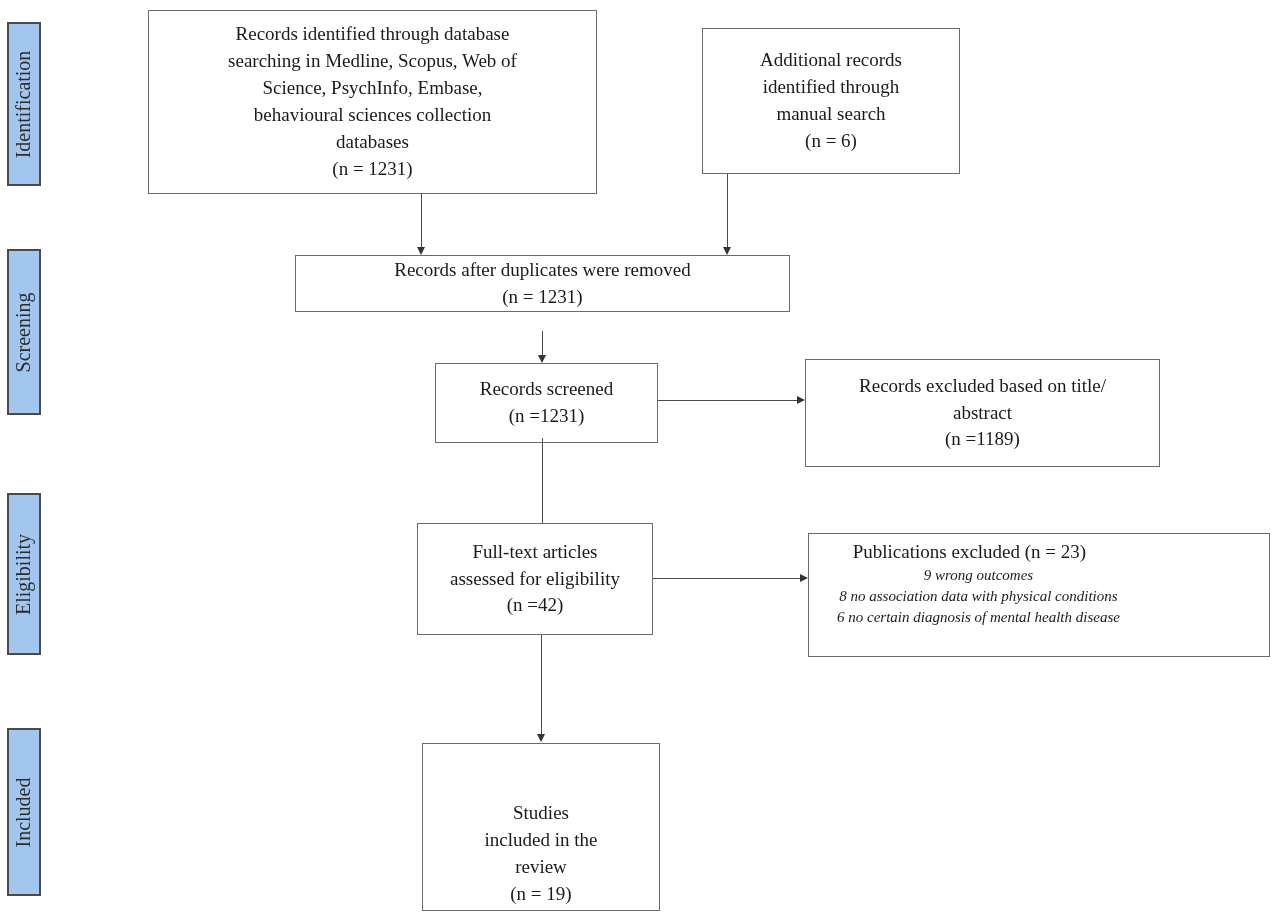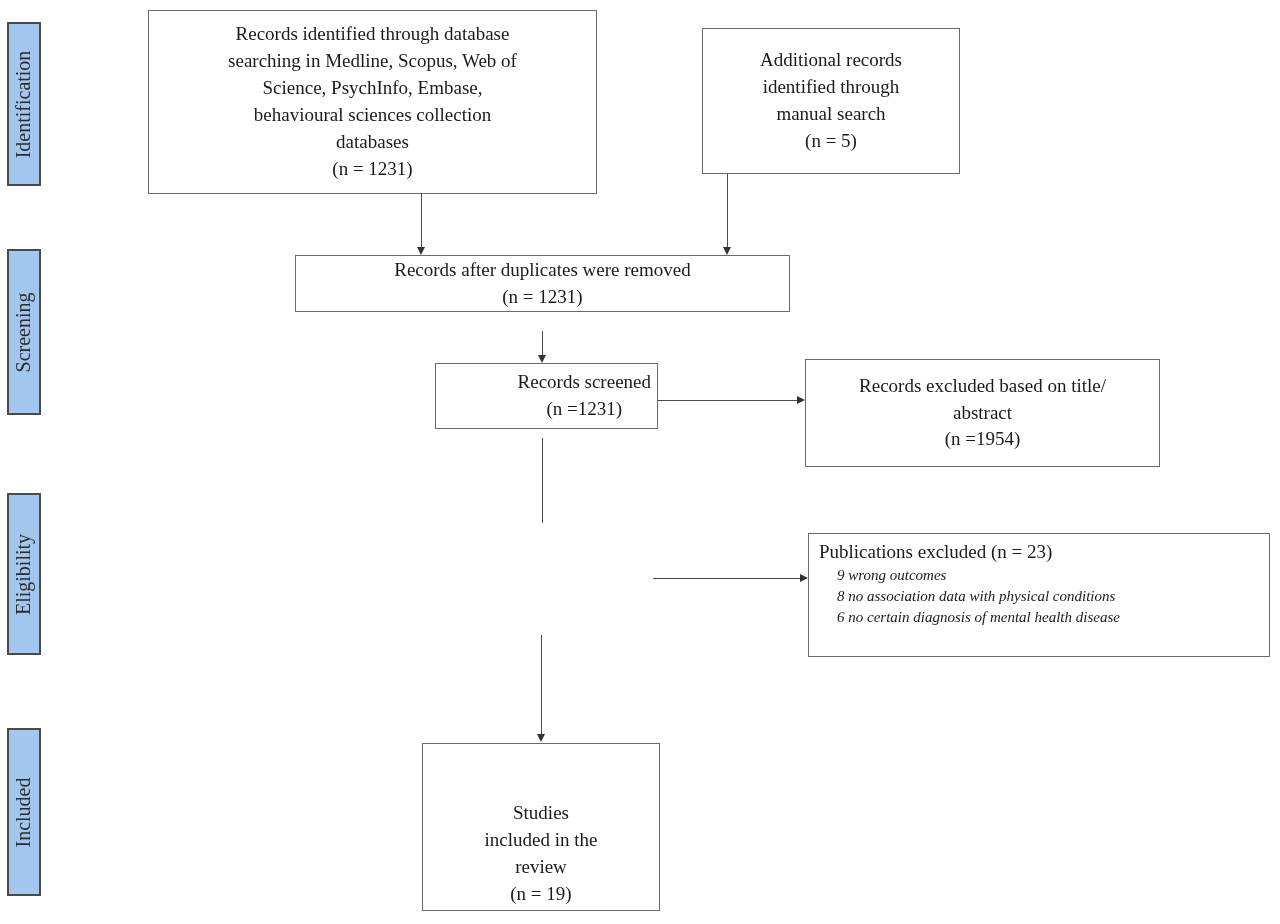--- a/index.html
+++ b/index.html
@@ -123,7 +123,7 @@
     <div class="box-text">Additional records
 identified through
 manual search
-(n = 5)</div>
+(n = 6)</div>
   </div>
 
   <div class="box" style="left:295px; top:255px; width:495px; height:57px;">

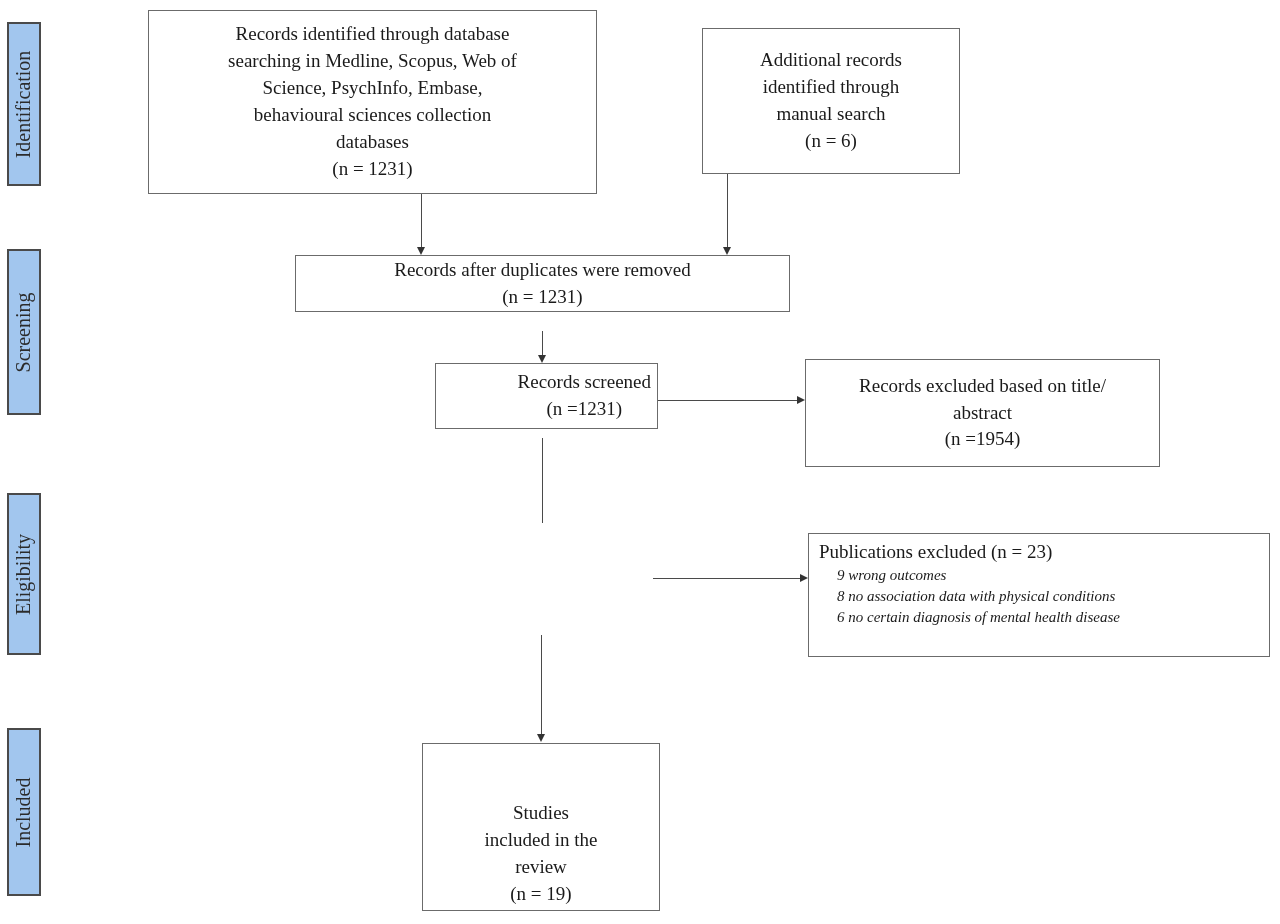--- a/index.html
+++ b/index.html
@@ -131,7 +131,7 @@
 (n = 1231)</div>
   </div>
 
-  <div class="box" style="left:435px; top:363px; width:223px; height:66px;justify-content:flex-end;">
+  <div class="box" style="left:435px; top:363px; width:223px; height:80px;">
     <div class="box-text">Records screened
 (n =1231)</div>
   </div>

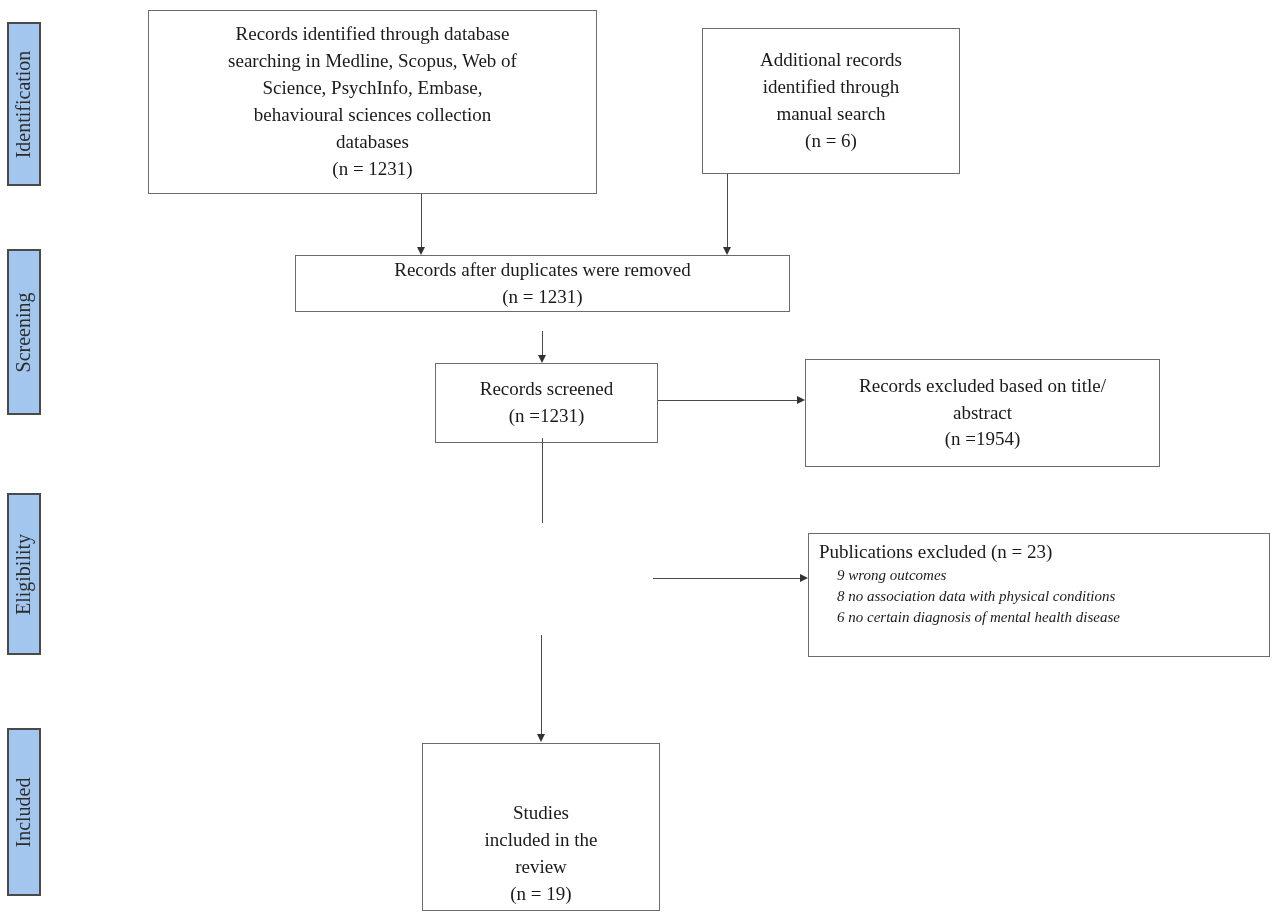--- a/index.html
+++ b/index.html
@@ -139,7 +139,7 @@
   <div class="box" style="left:805px; top:359px; width:355px; height:108px;">
     <div class="box-text">Records excluded based on title/
 abstract
-(n =1954)</div>
+(n =1189)</div>
   </div>
 
 

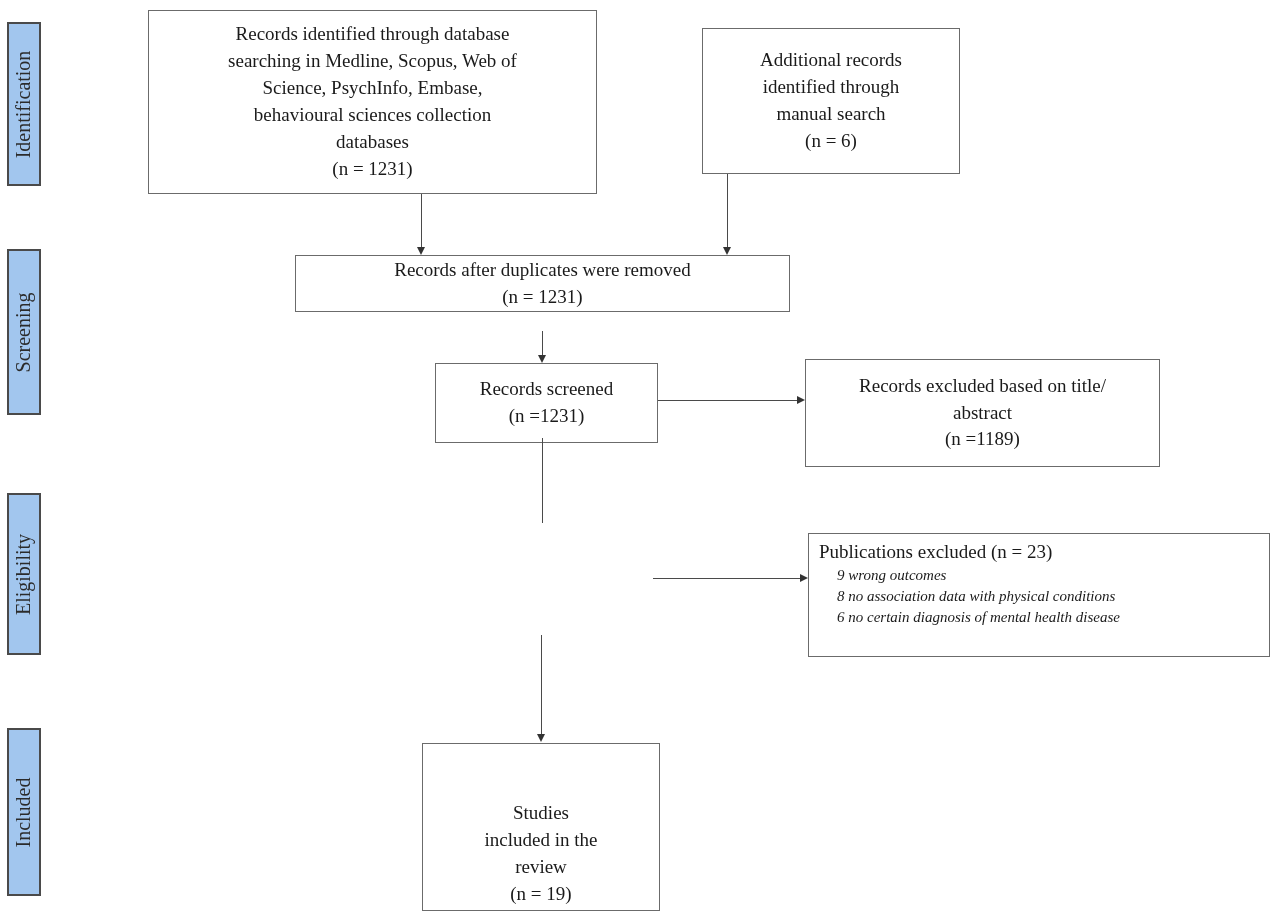--- a/index.html
+++ b/index.html
@@ -142,6 +142,11 @@
 (n =1189)</div>
   </div>
 
+  <div class="box" style="left:417px; top:523px; width:236px; height:112px;">
+    <div class="box-text">Full-text articles
+assessed for eligibility
+(n =42)</div>
+  </div>
 
   <div class="box left-align" style="left:808px; top:533px; width:462px; height:124px;">
     <div class="excl-inner">

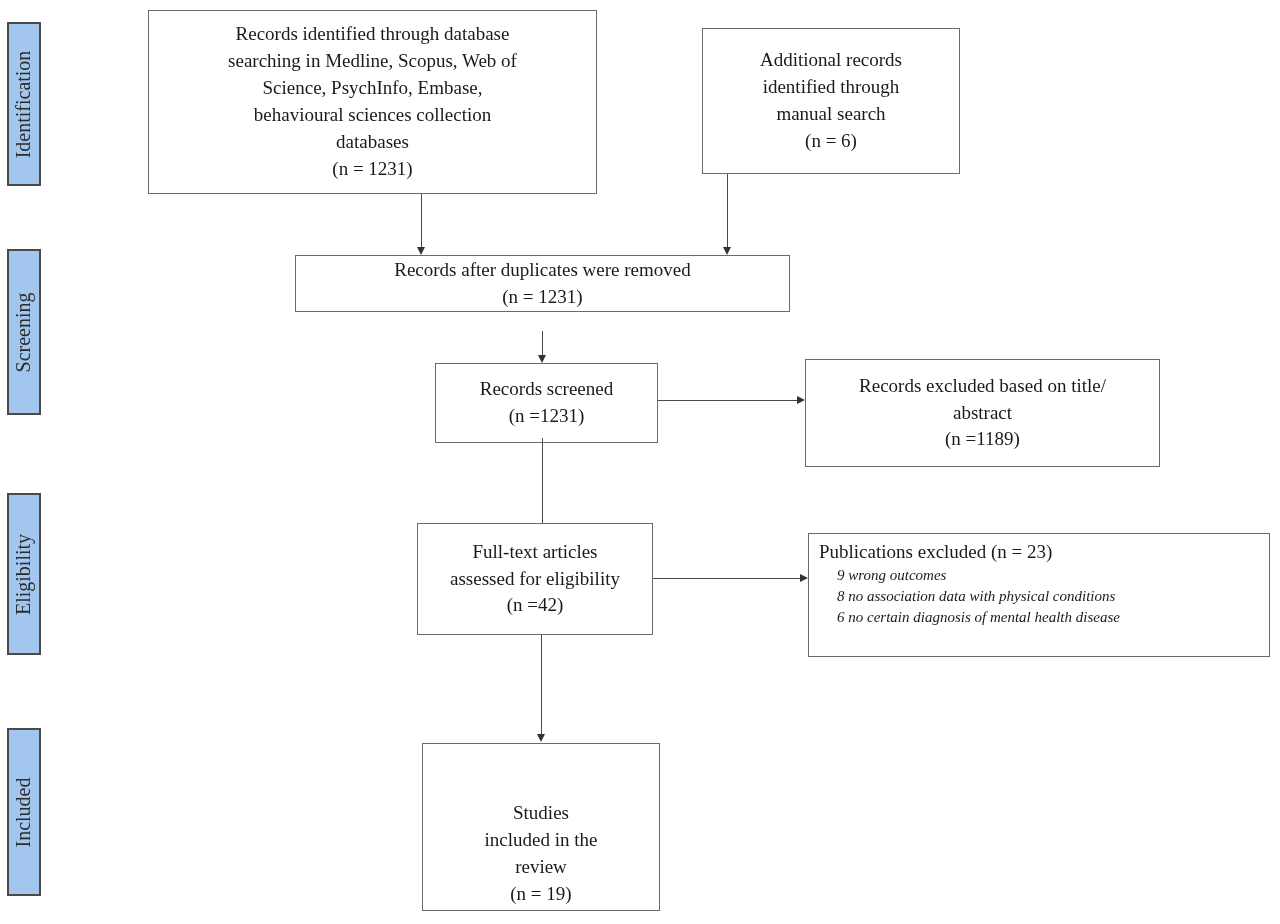--- a/index.html
+++ b/index.html
@@ -52,7 +52,7 @@
   .box.left-align {
     align-items: flex-start;
     justify-content: flex-start;
-    text-align: left;
+    text-align: center;
     font-family: Liberation Serif, serif;
   }
   .excl-inner {

